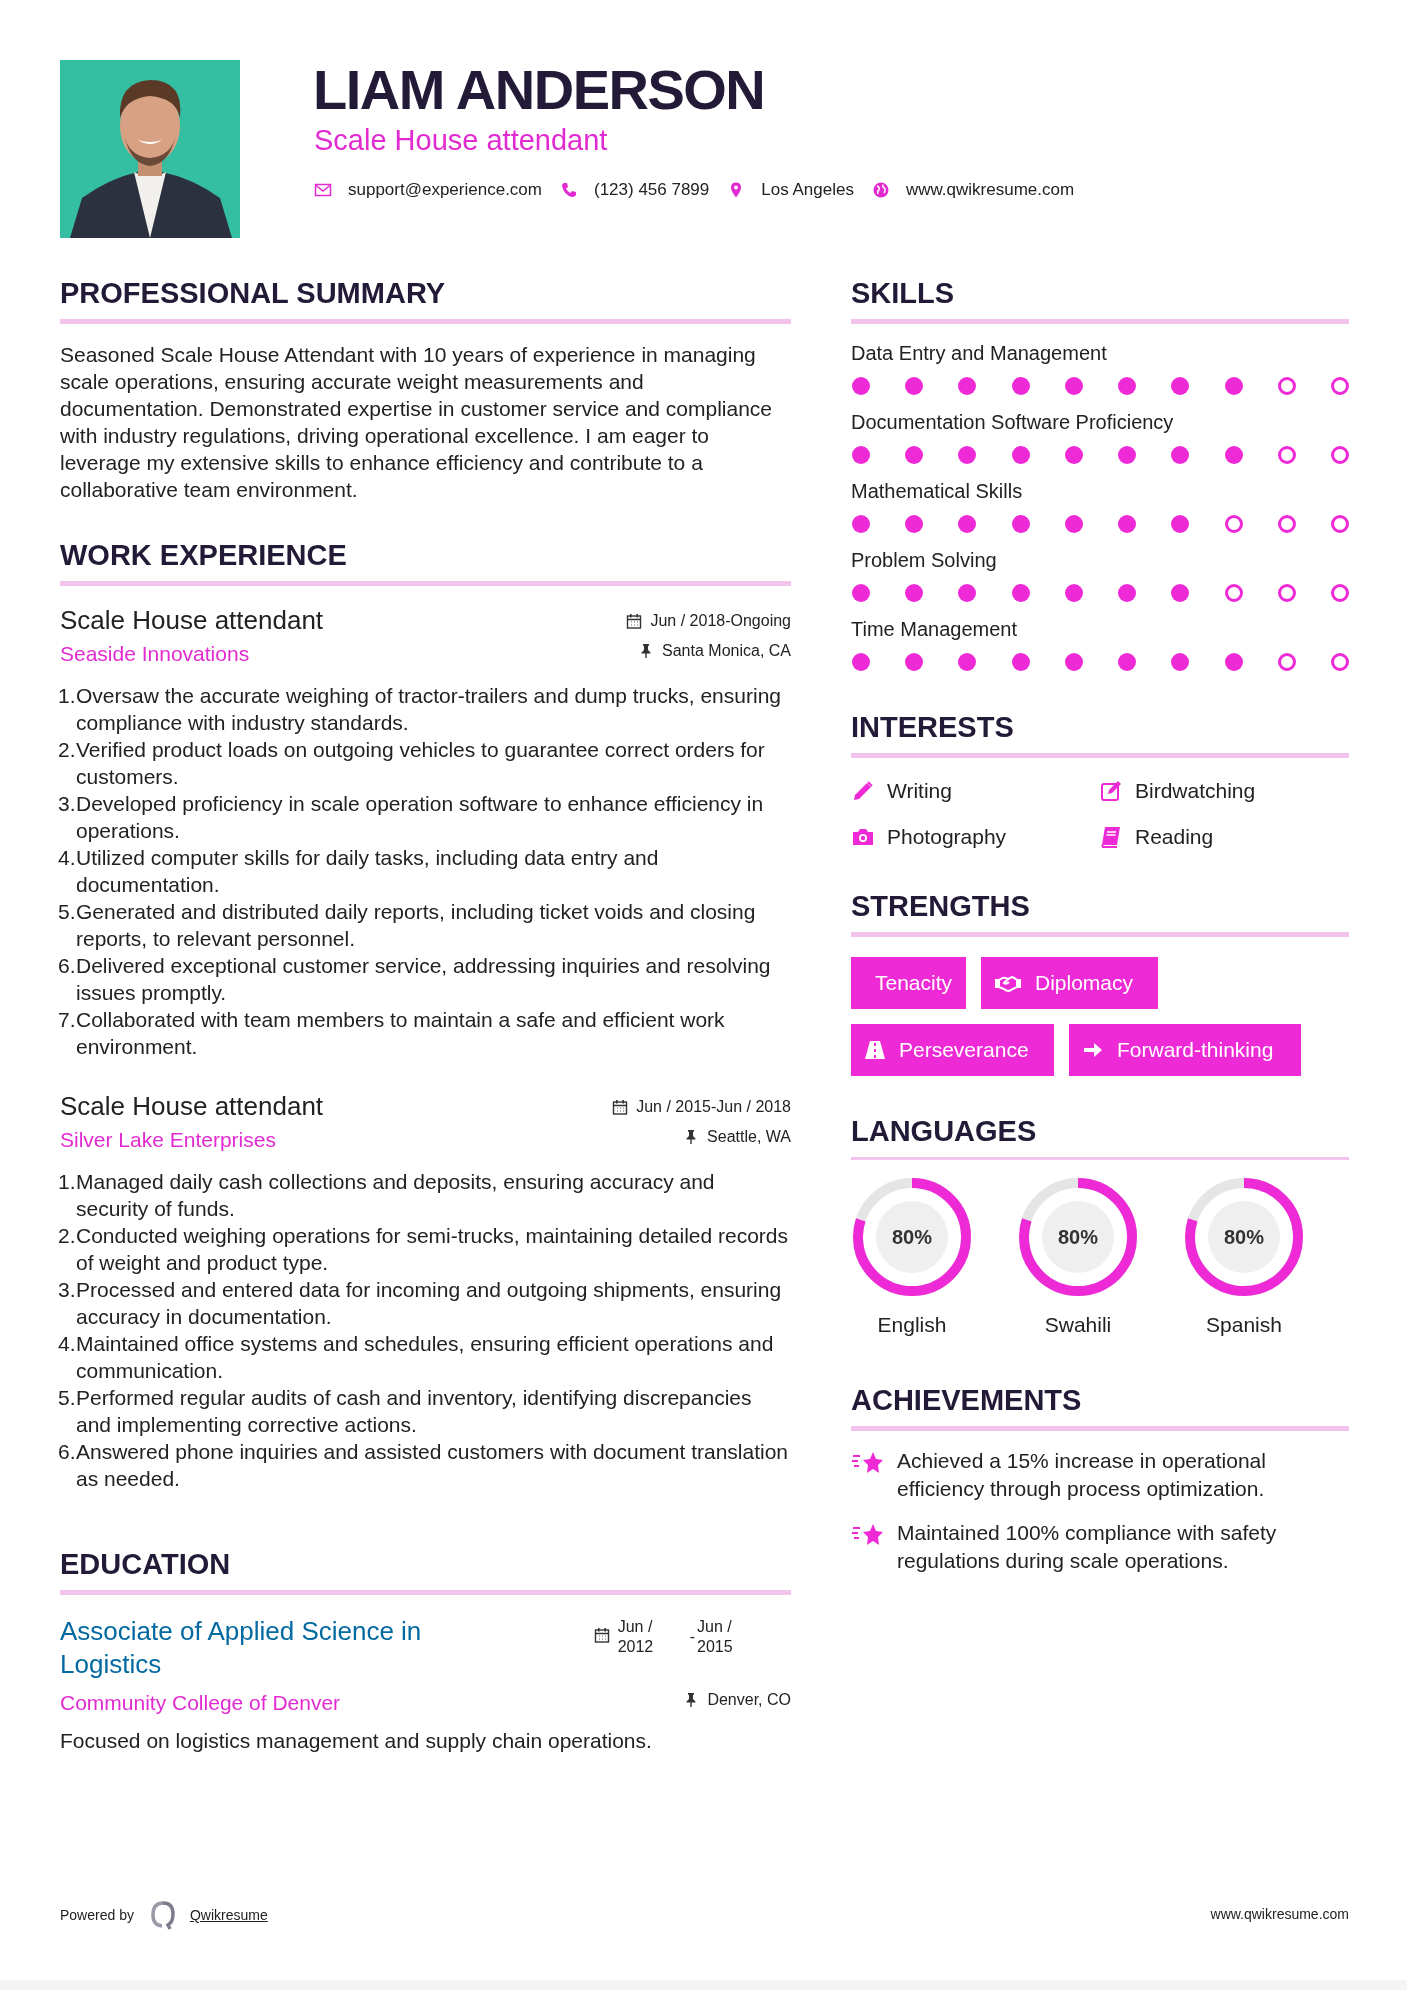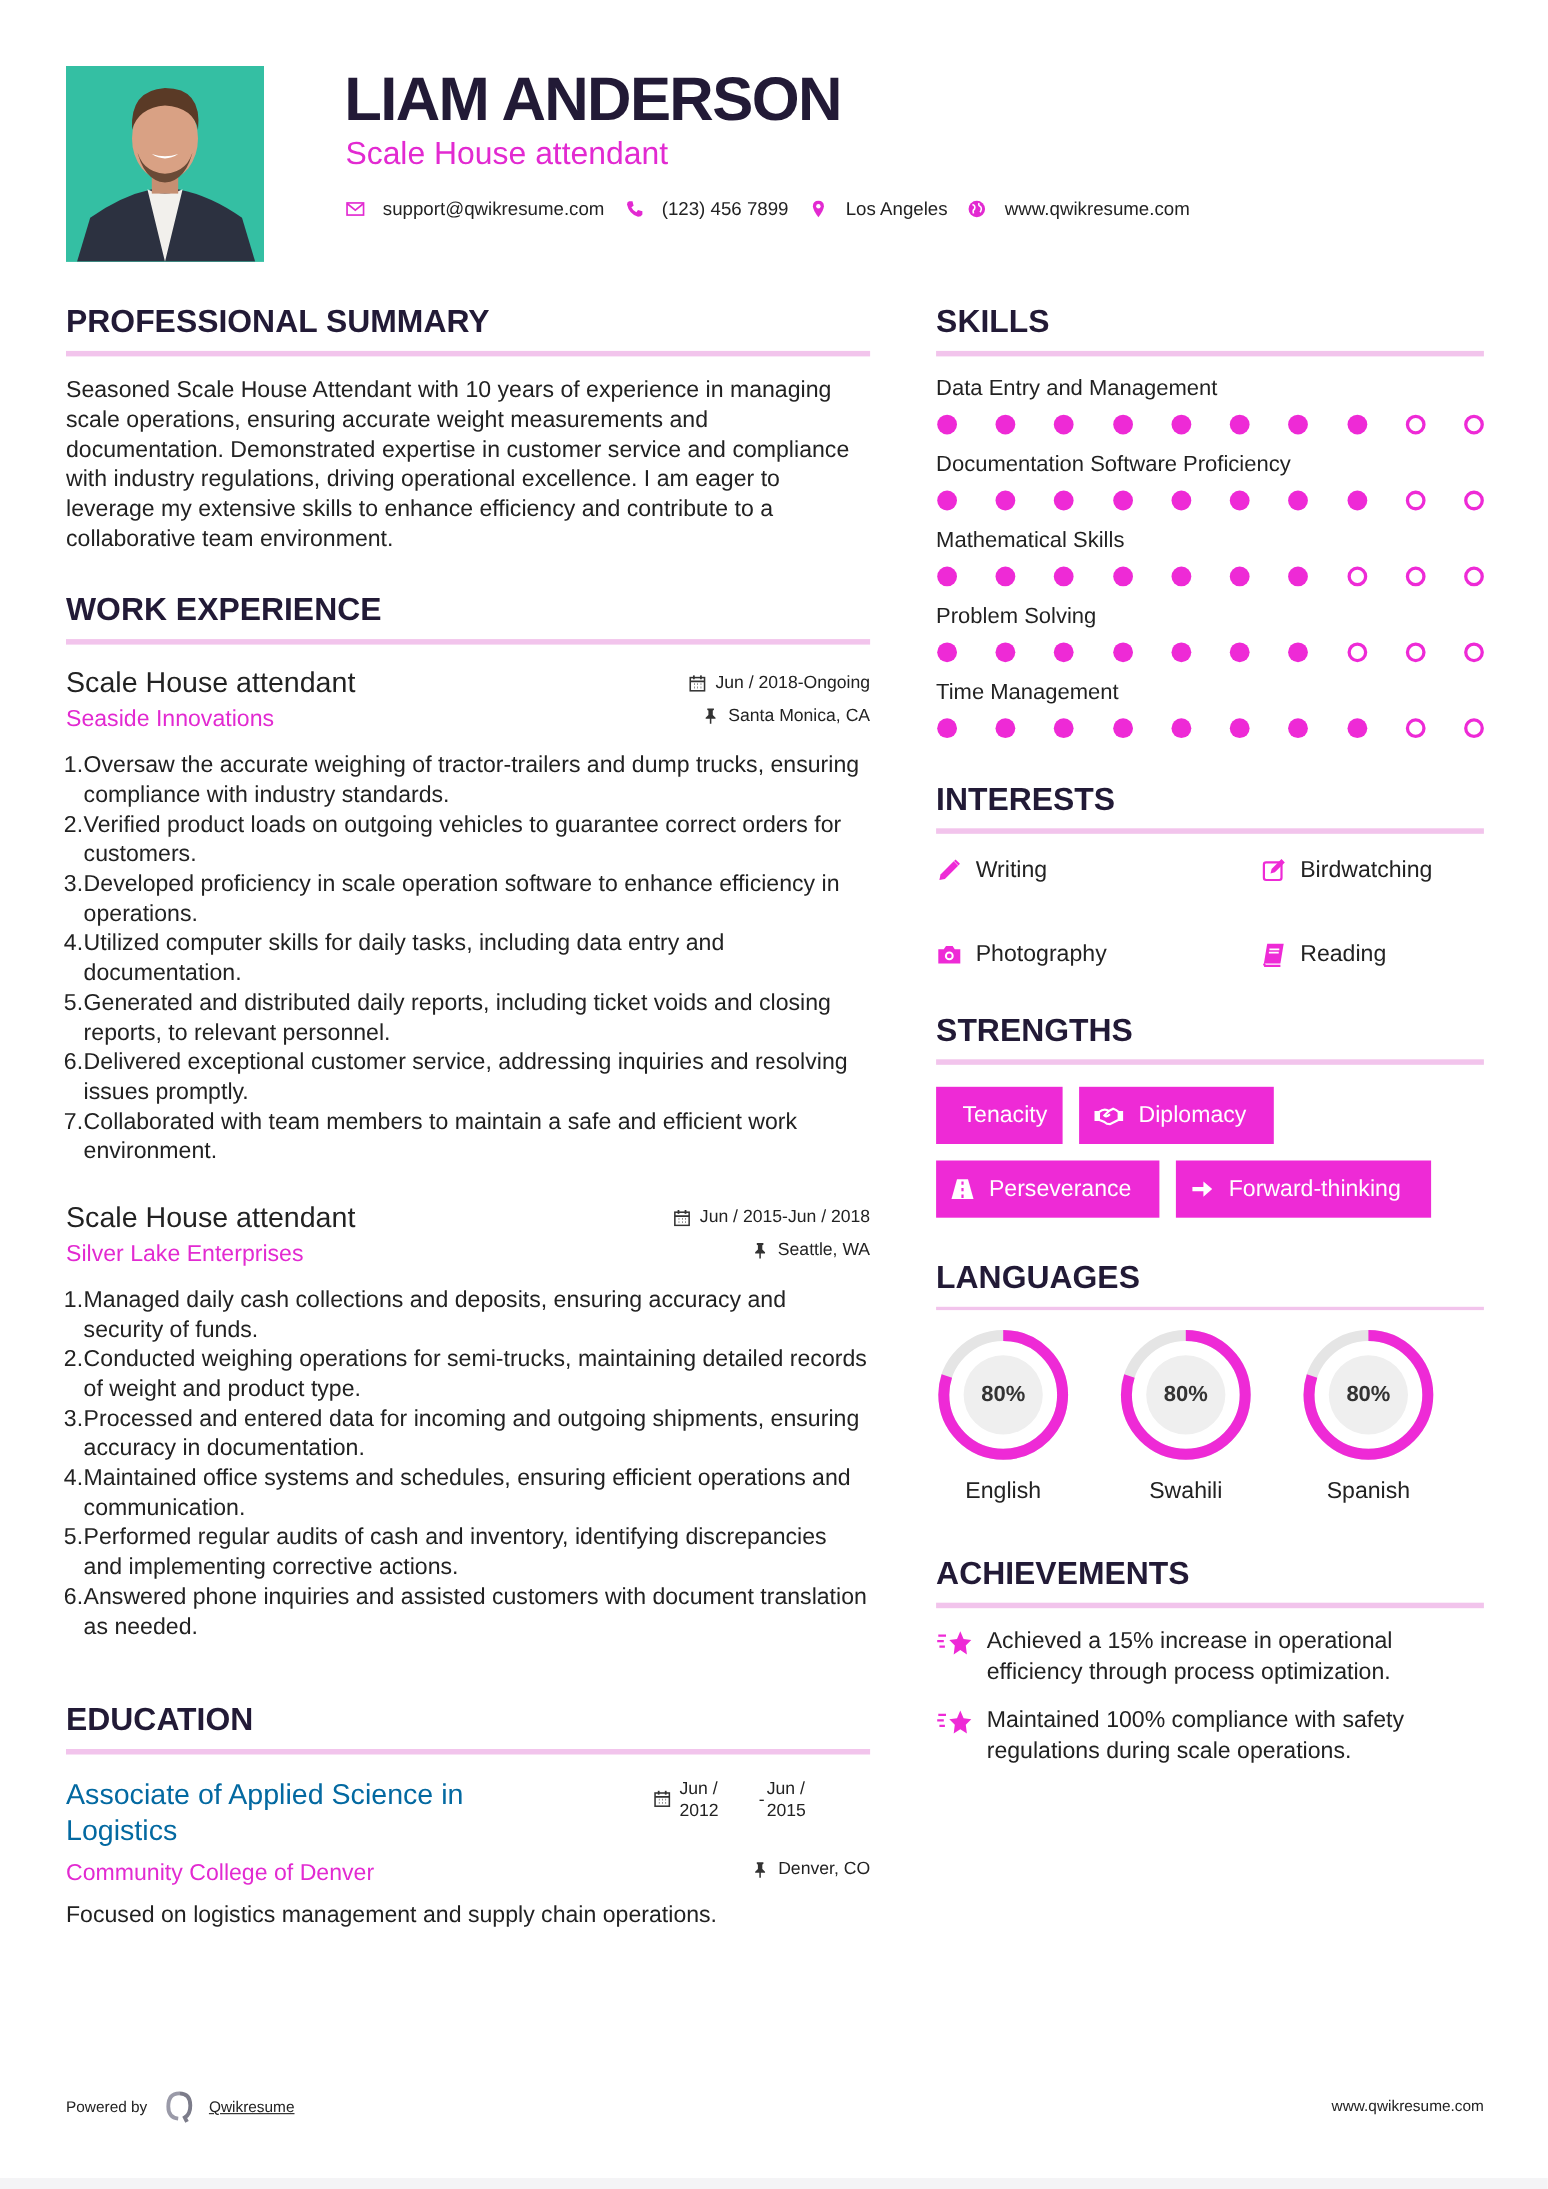--- a/index.html
+++ b/index.html
@@ -112,7 +112,7 @@
             <path d="M1.5 4 L9 10 L16.5 4" fill="none" stroke="#e22ad1" stroke-width="1.5"></path>
           </svg>
       </span>
-      <span>support@qwikresume.com</span>
+      <span>support@experience.com</span>
     </div>
     <div class="contact">
       <span class="ic">

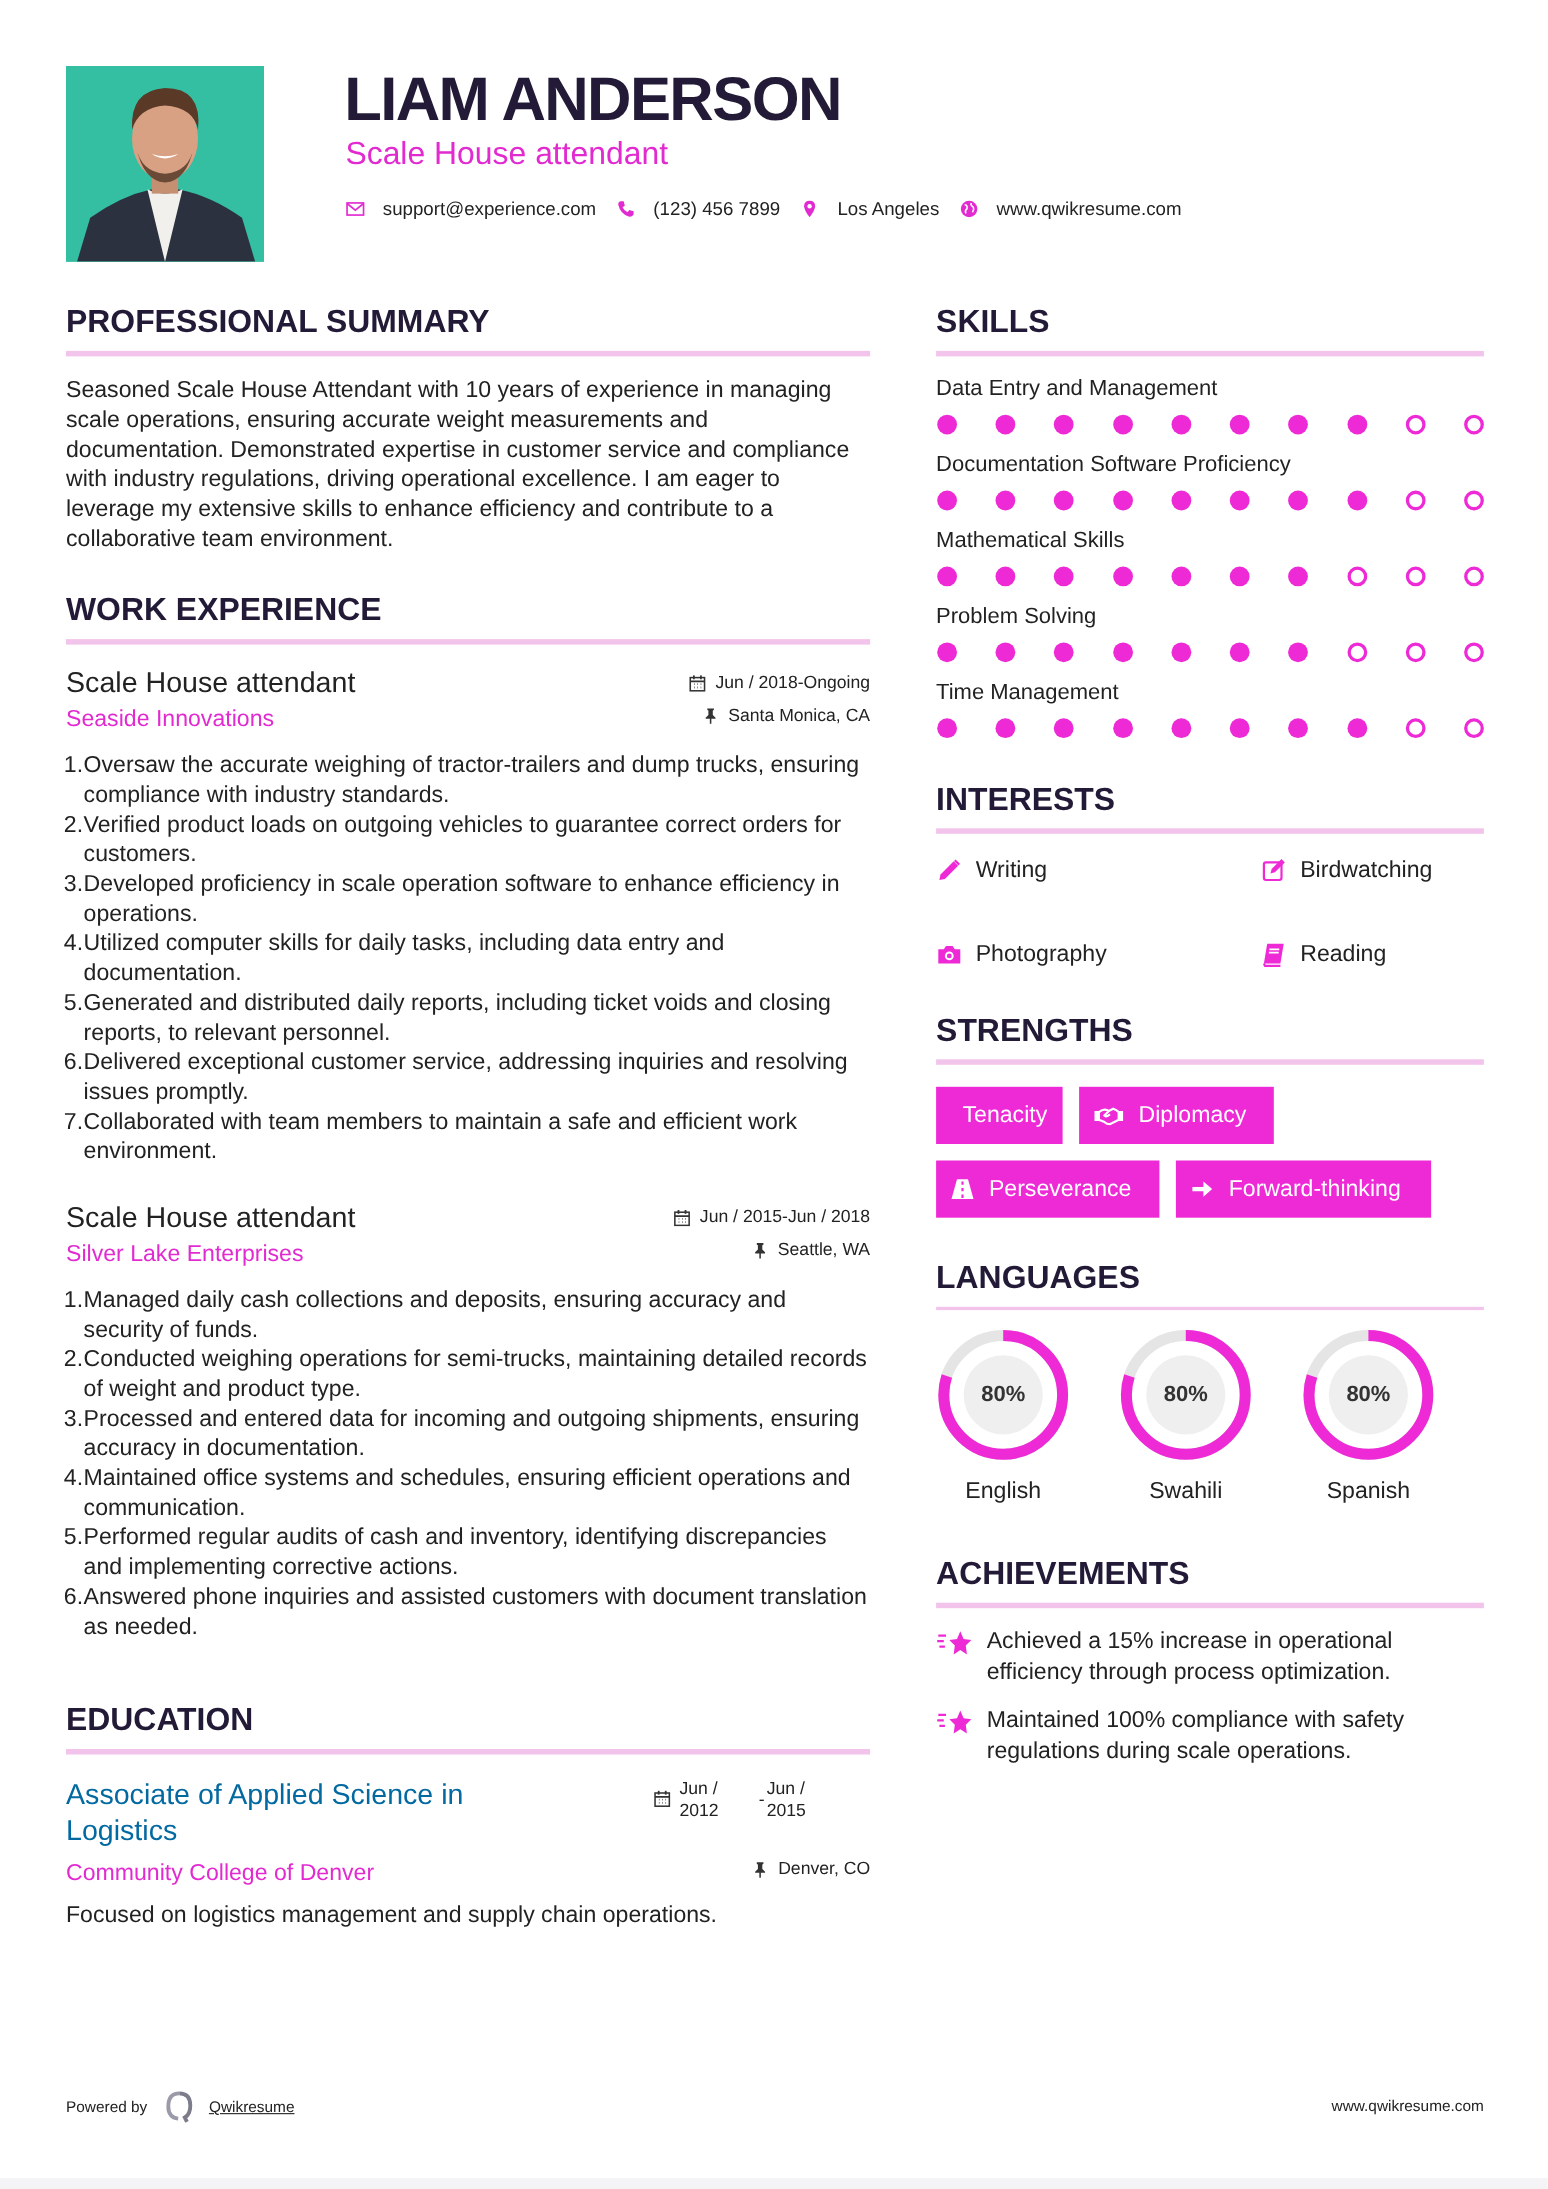--- a/index.html
+++ b/index.html
@@ -57,7 +57,7 @@
   .dot.empty { background: #fff; border: 3px solid #ee2ad6; }
 
   
-  .interests { display: grid; grid-template-columns: 248px 250px; row-gap: 16px; margin-top: 18px; gap: 47px; }
+  .interests { display: grid; grid-template-columns: 248px 250px; row-gap: 16px; margin-top: 18px; }
   .interest { display: flex; align-items: center; font-size: 21px; line-height: 30px; color: #222; }
   .interest svg { width: 24px; height: 24px; margin-right: 12px; }
 

